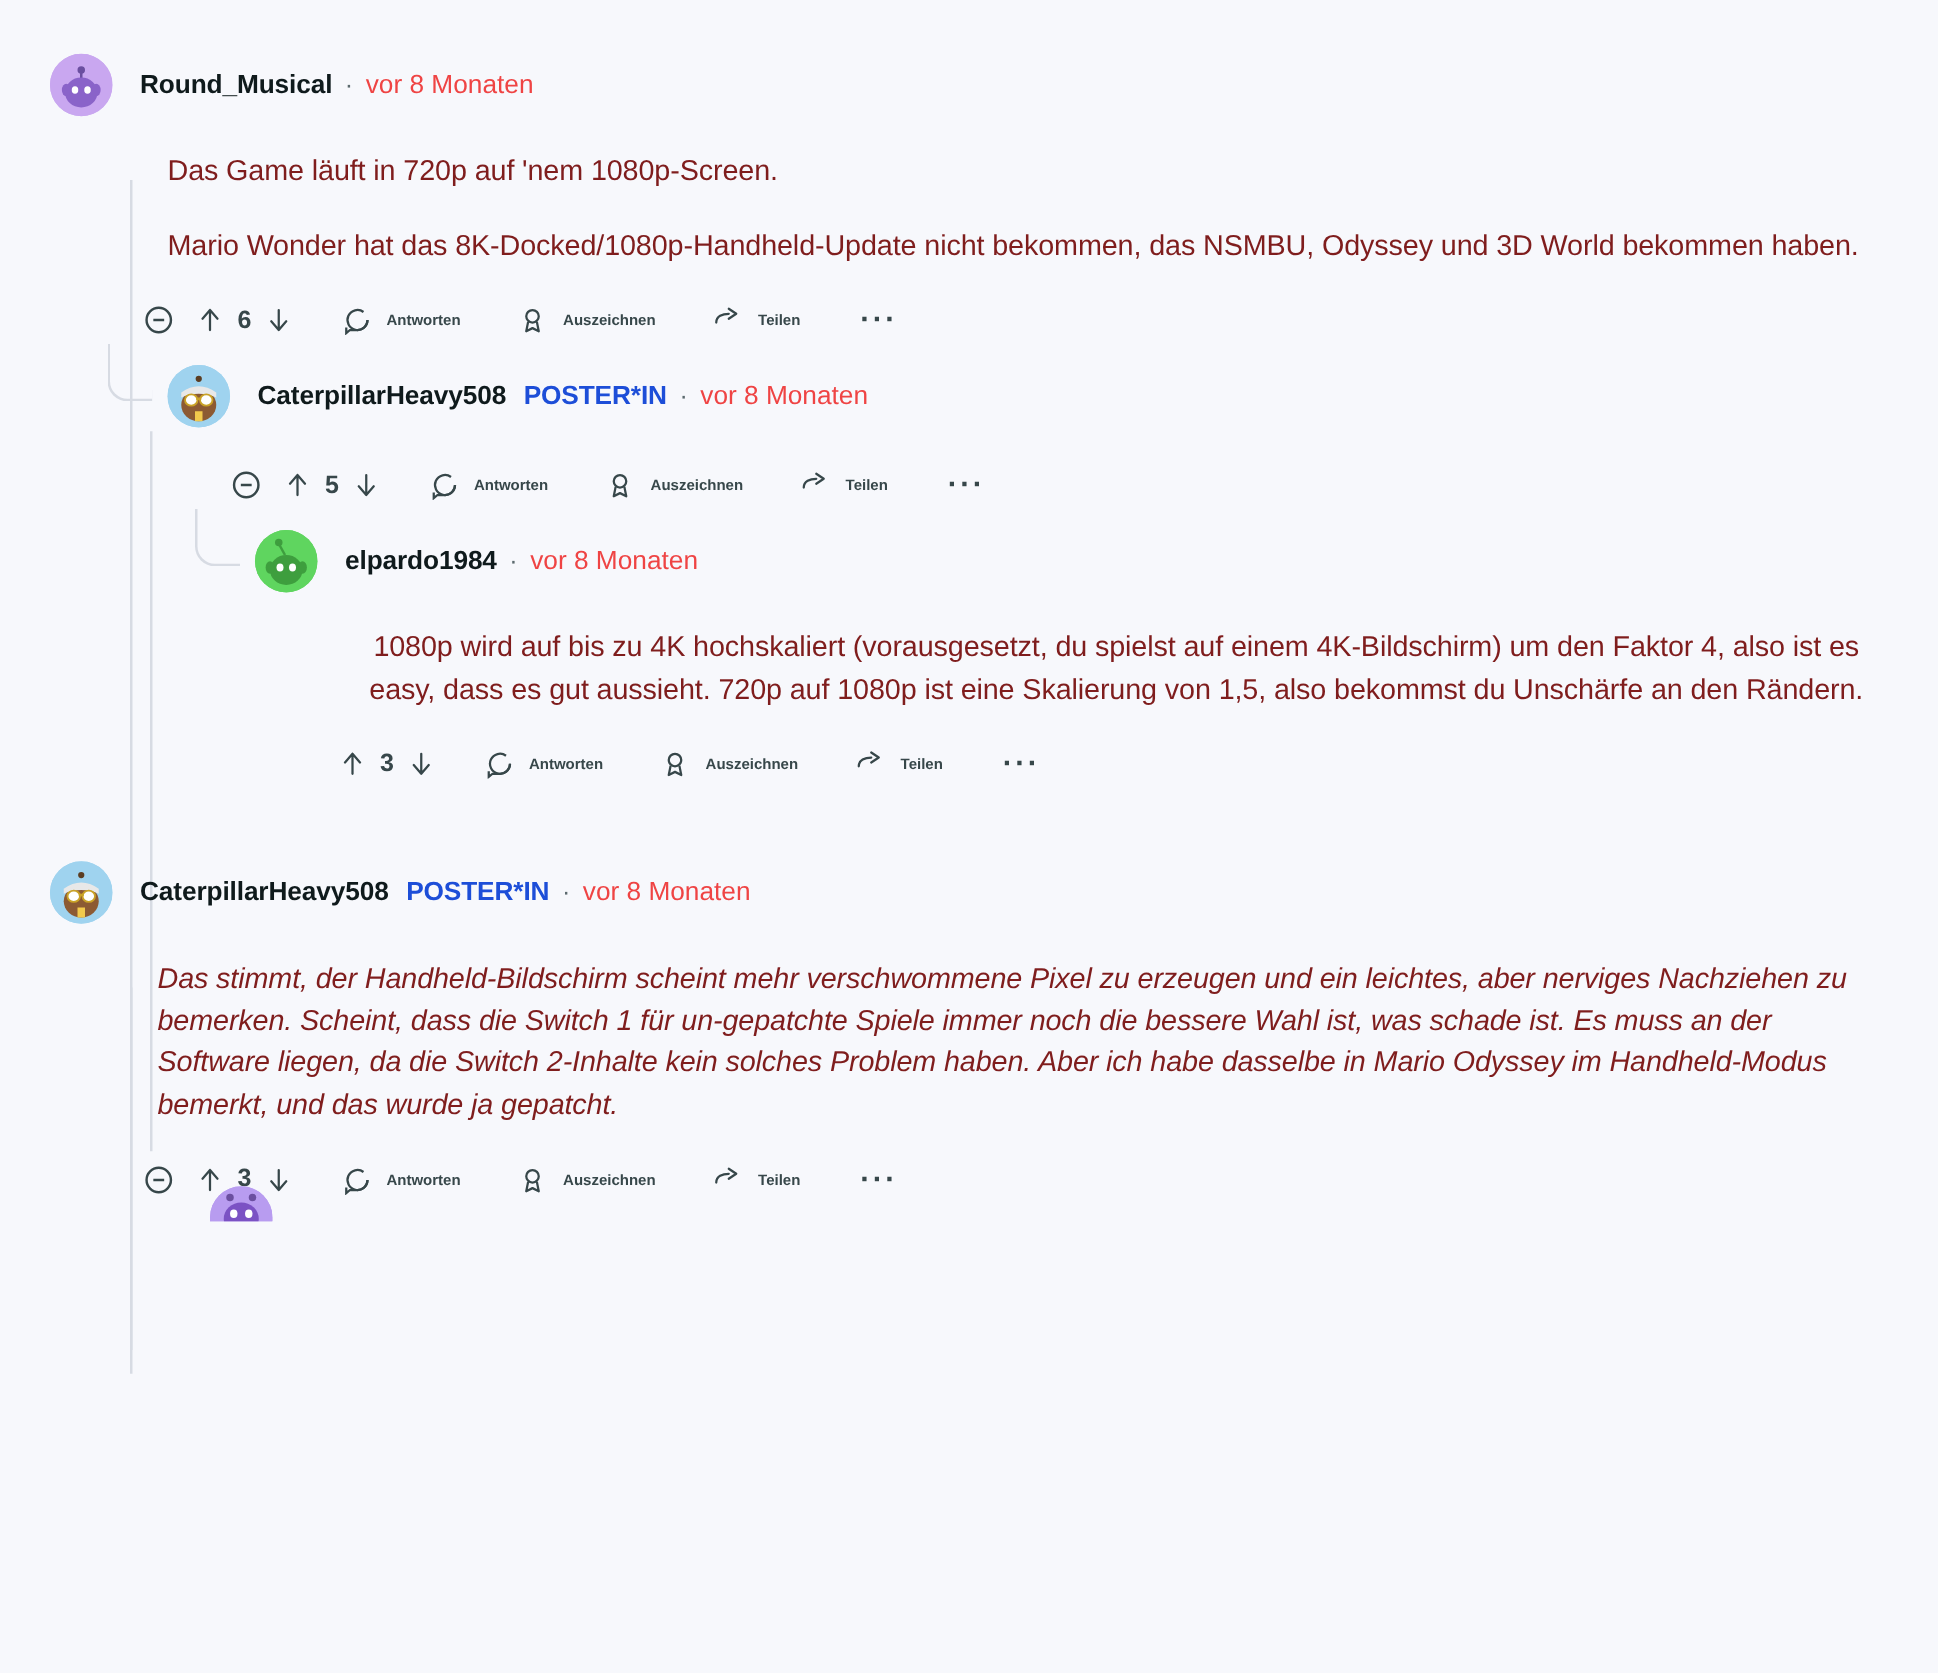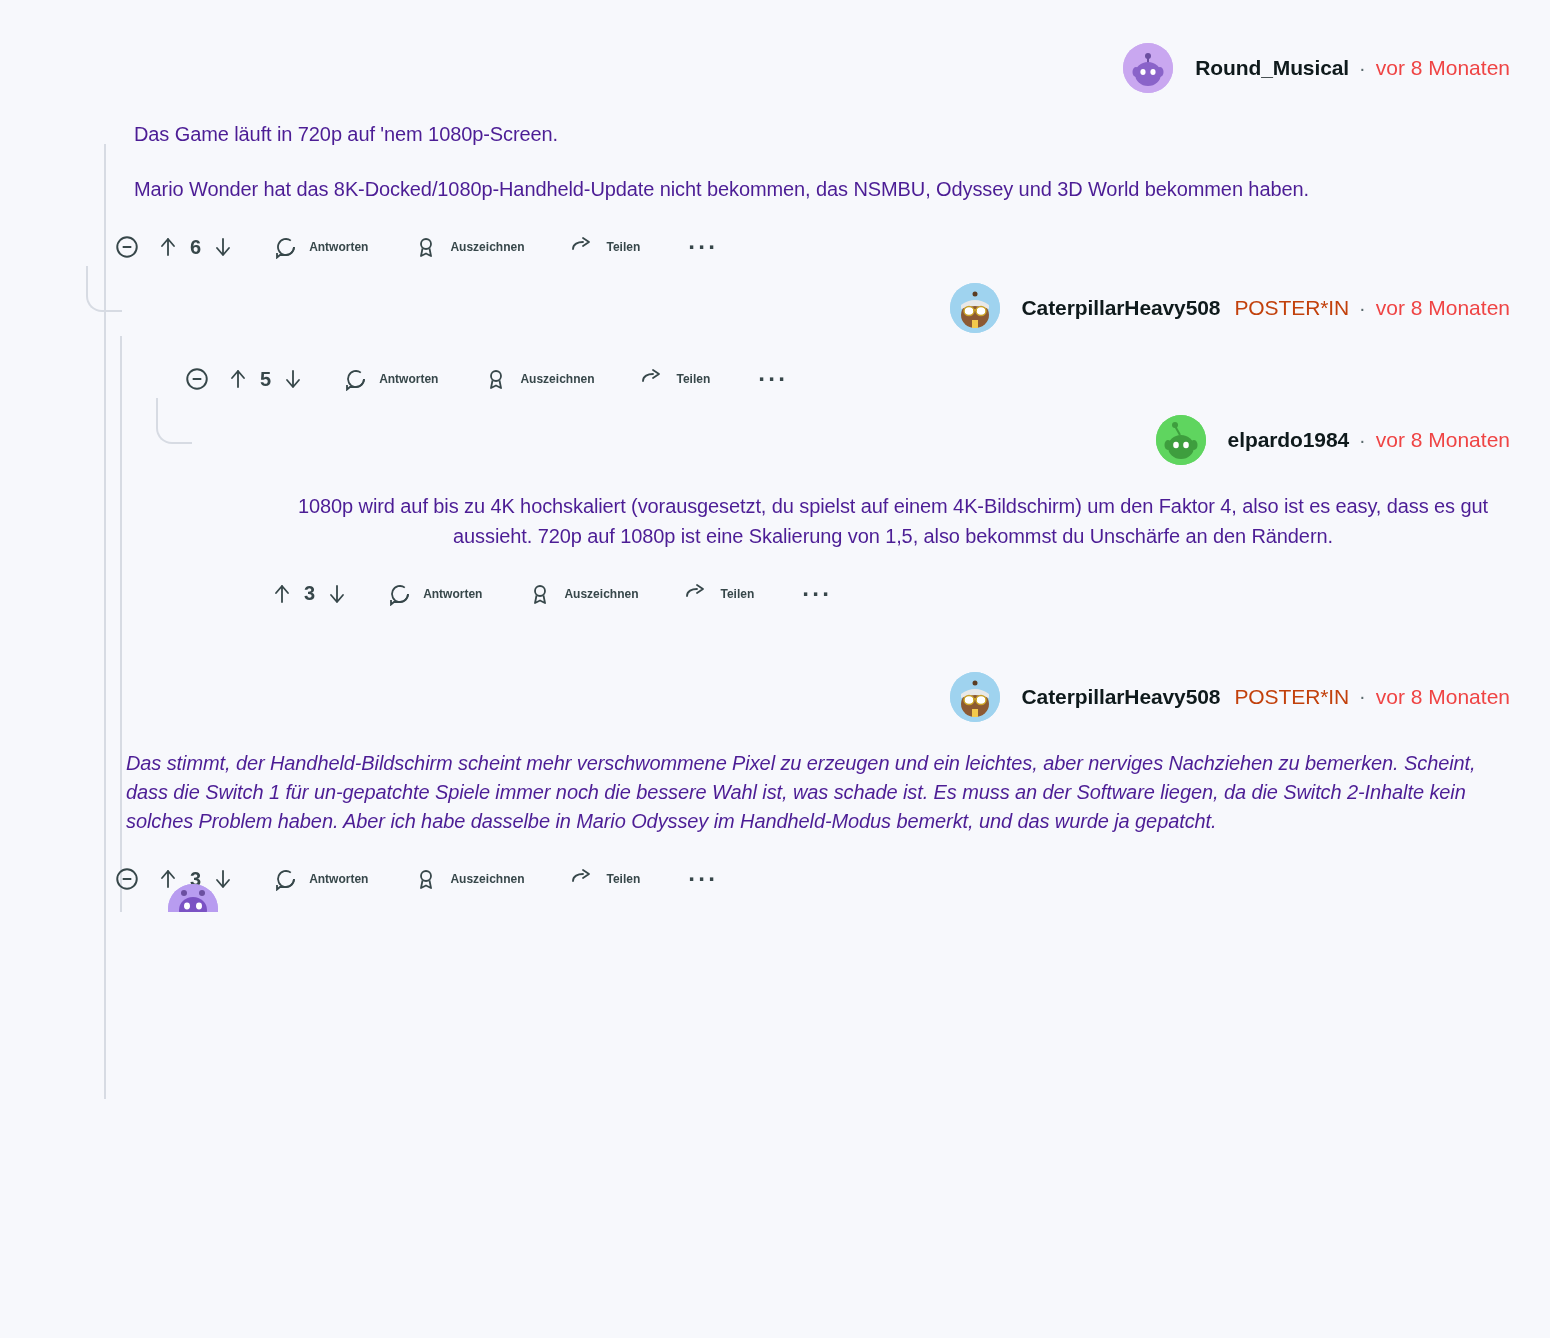--- a/index.html
+++ b/index.html
@@ -34,7 +34,6 @@
     align-items: center;
     gap: 0;
     height: 56px;
-    justify-content: flex-end;
   }
   .avatar {
     width: 50px;

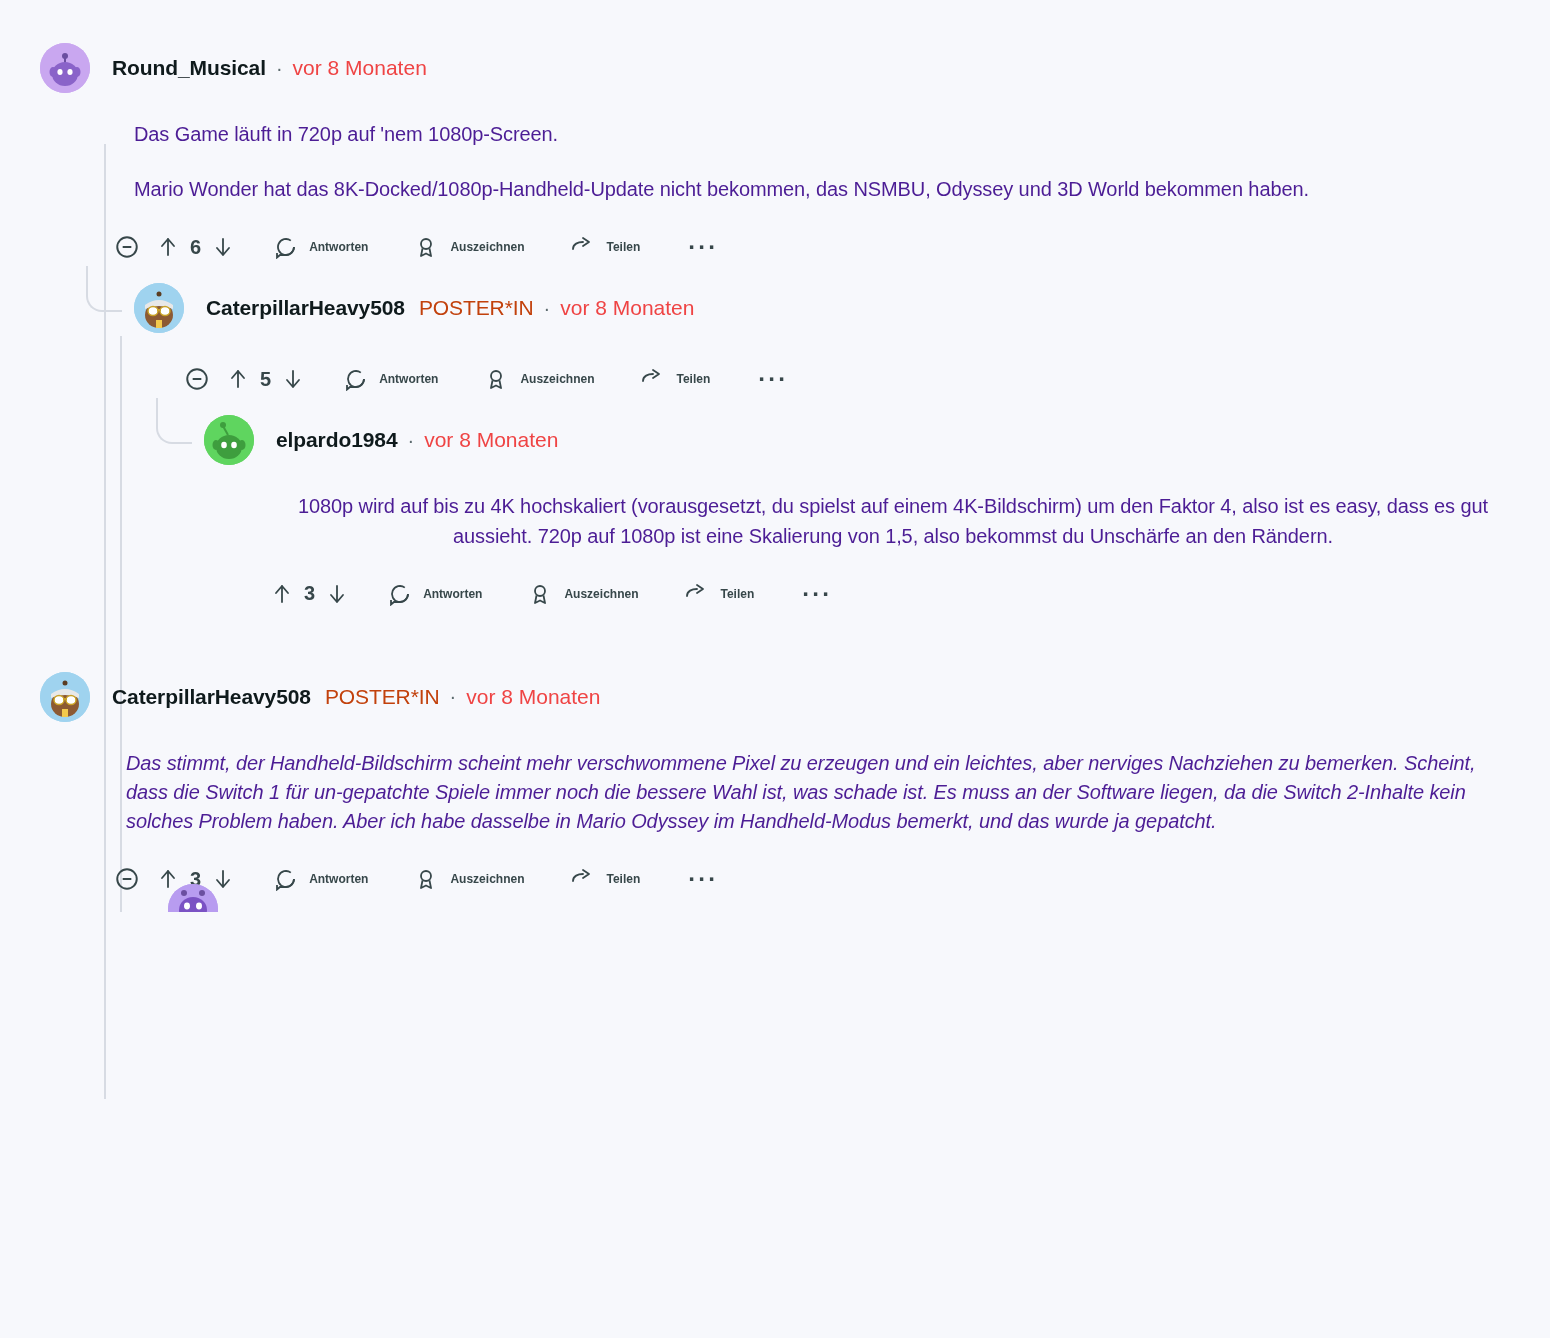--- a/index.html
+++ b/index.html
@@ -71,9 +71,9 @@
   }
 
   .comment-body {
-    font-size: 20px;
+    font-size: 23px;
     line-height: 1.46;
-    color: #4c1d95;
+    color: #7f1d1d;
     letter-spacing: -0.1px;
   }
   .comment-body p {

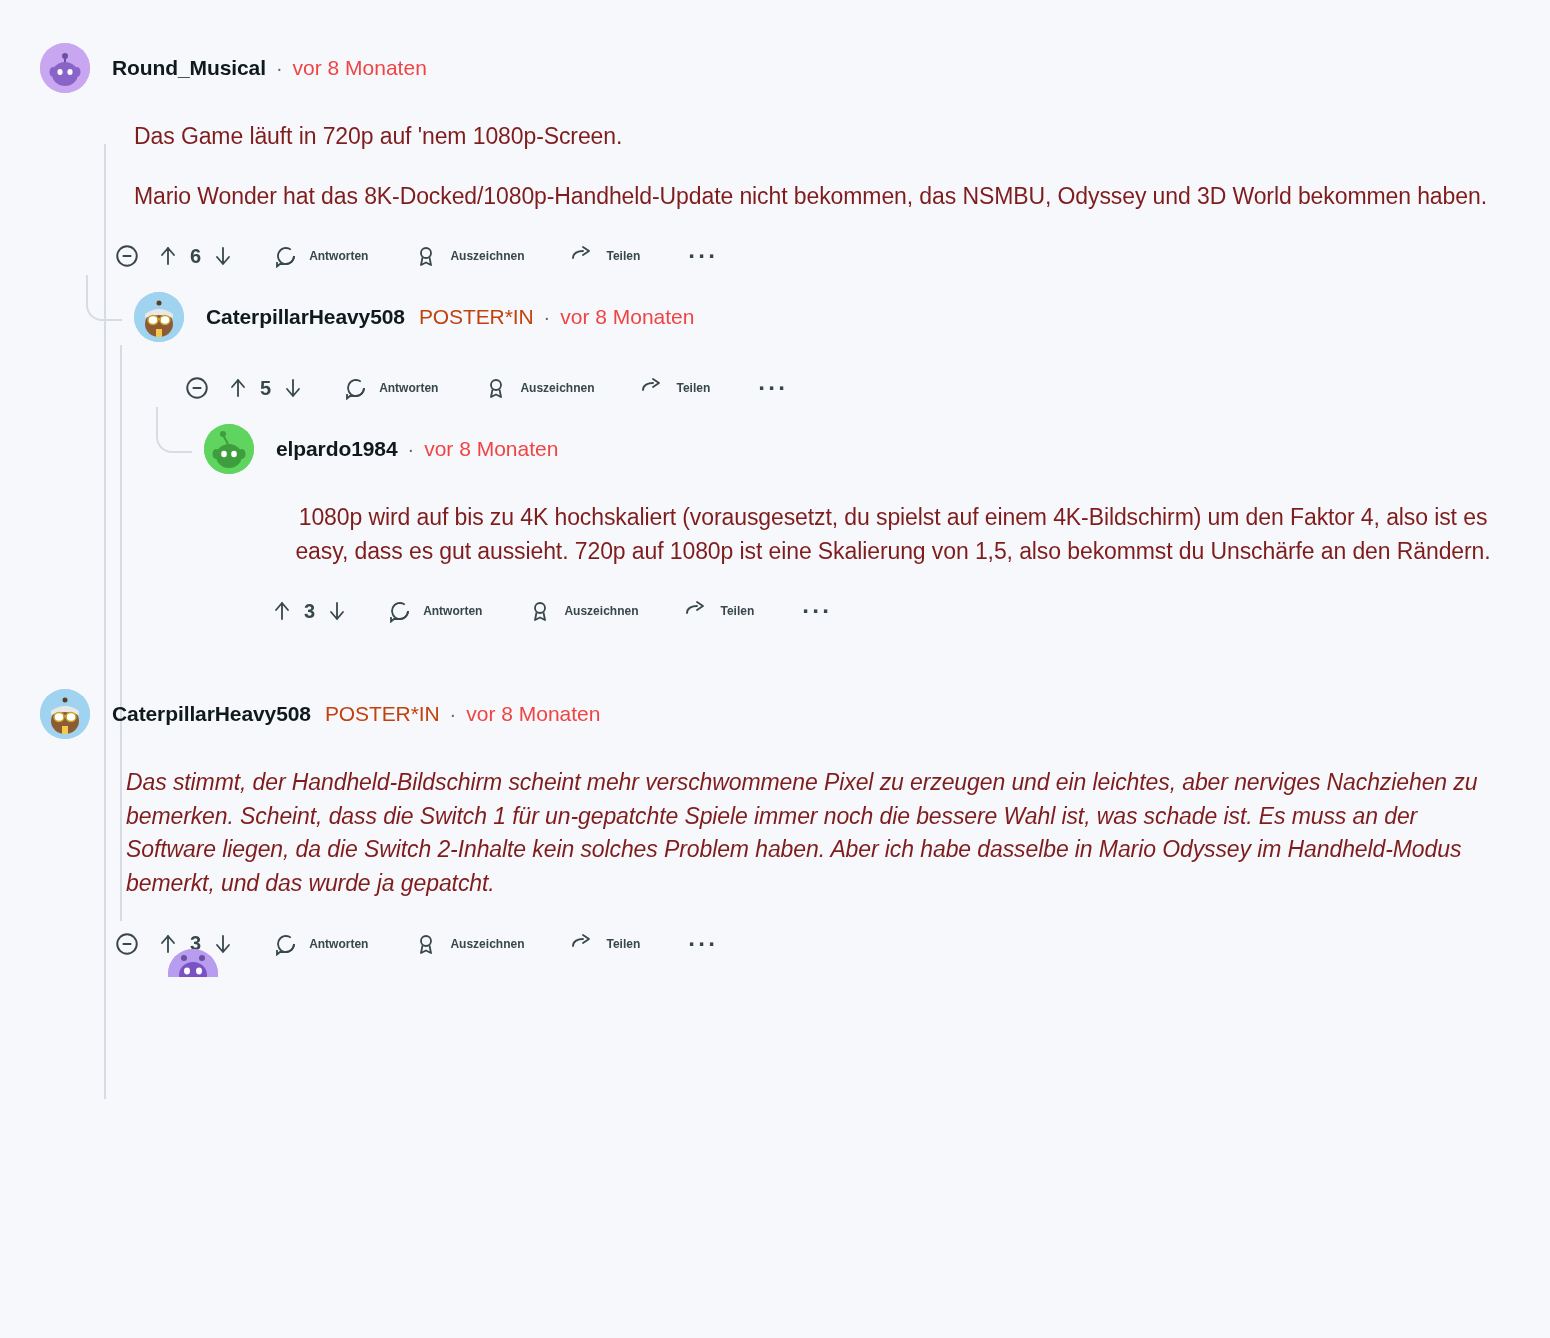--- a/index.html
+++ b/index.html
@@ -55,8 +55,8 @@
   }
   .op-badge {
     font-size: 21px;
-    font-weight: normal;
-    color: #c2410c;
+    font-weight: bold;
+    color: #1d4ed8;
     margin-left: 14px;
     letter-spacing: -0.1px;
   }

